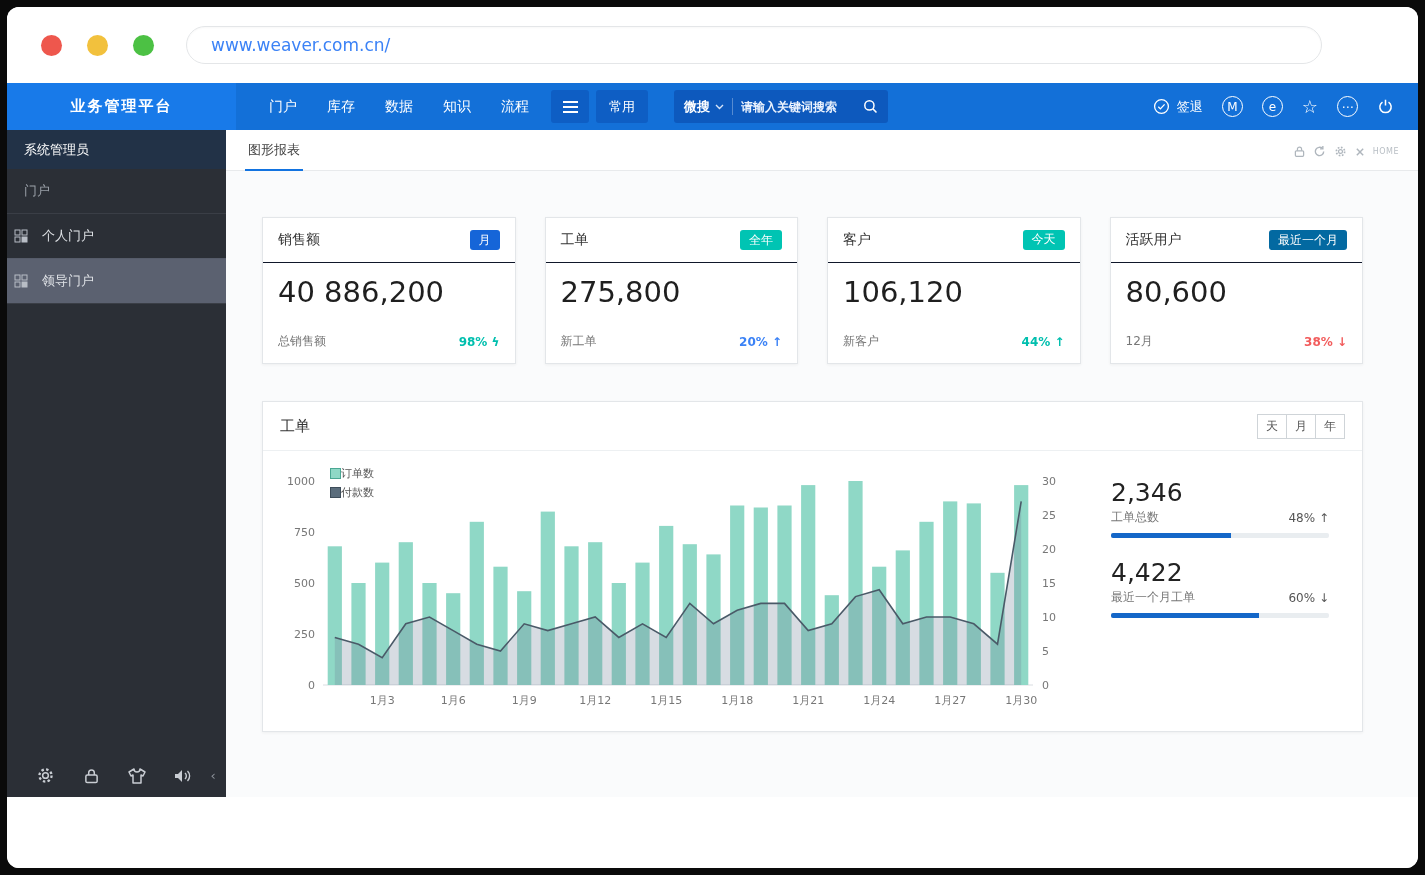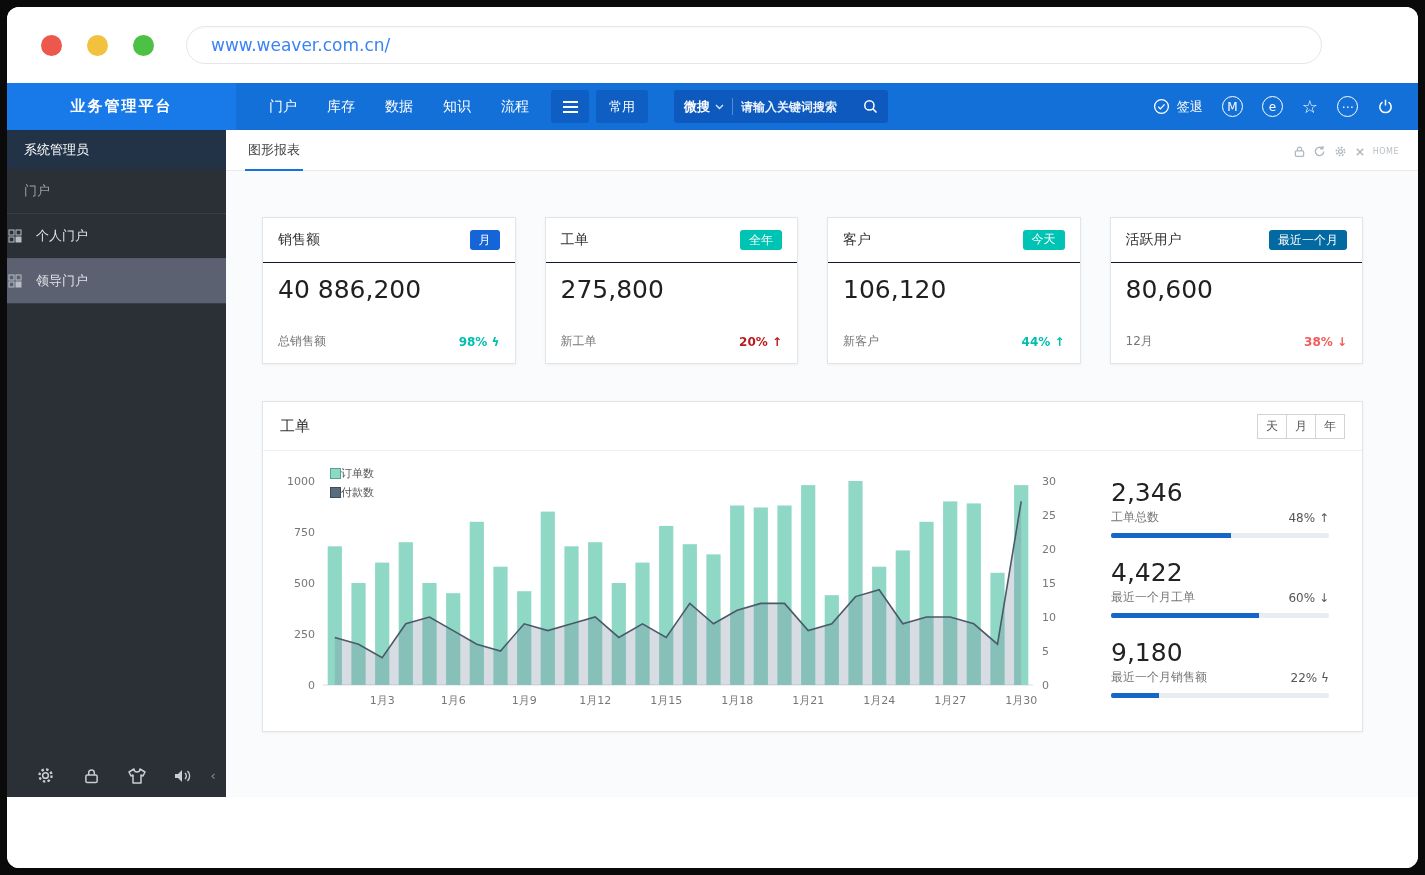--- a/index.html
+++ b/index.html
@@ -52,7 +52,7 @@
   .side-section { height:44px; flex:none; color:#9aa0a8; font-size:13px; display:flex; align-items:center; padding:0 17px; cursor:pointer; }
   .side-items { border-bottom:1px solid #3a3e46; }
   .side-item { height:45px; border-top:1px solid #3a3e46; color:#dfe2e6; font-size:13px; display:flex;
-               align-items:center; gap:14px; padding:0 1px; cursor:pointer; }
+               align-items:center; gap:14px; padding:0 7px; cursor:pointer; }
   .side-item.selected { background:#5b6170; border-top-color:#565c6a; }
   .side-item .grid-icon { color:#b8bdc5; display:flex; }
   .side-bottom { margin-top:auto; height:43px; flex:none; display:flex; align-items:center; padding:0 6px 0 16px; color:#c9cdd3; }

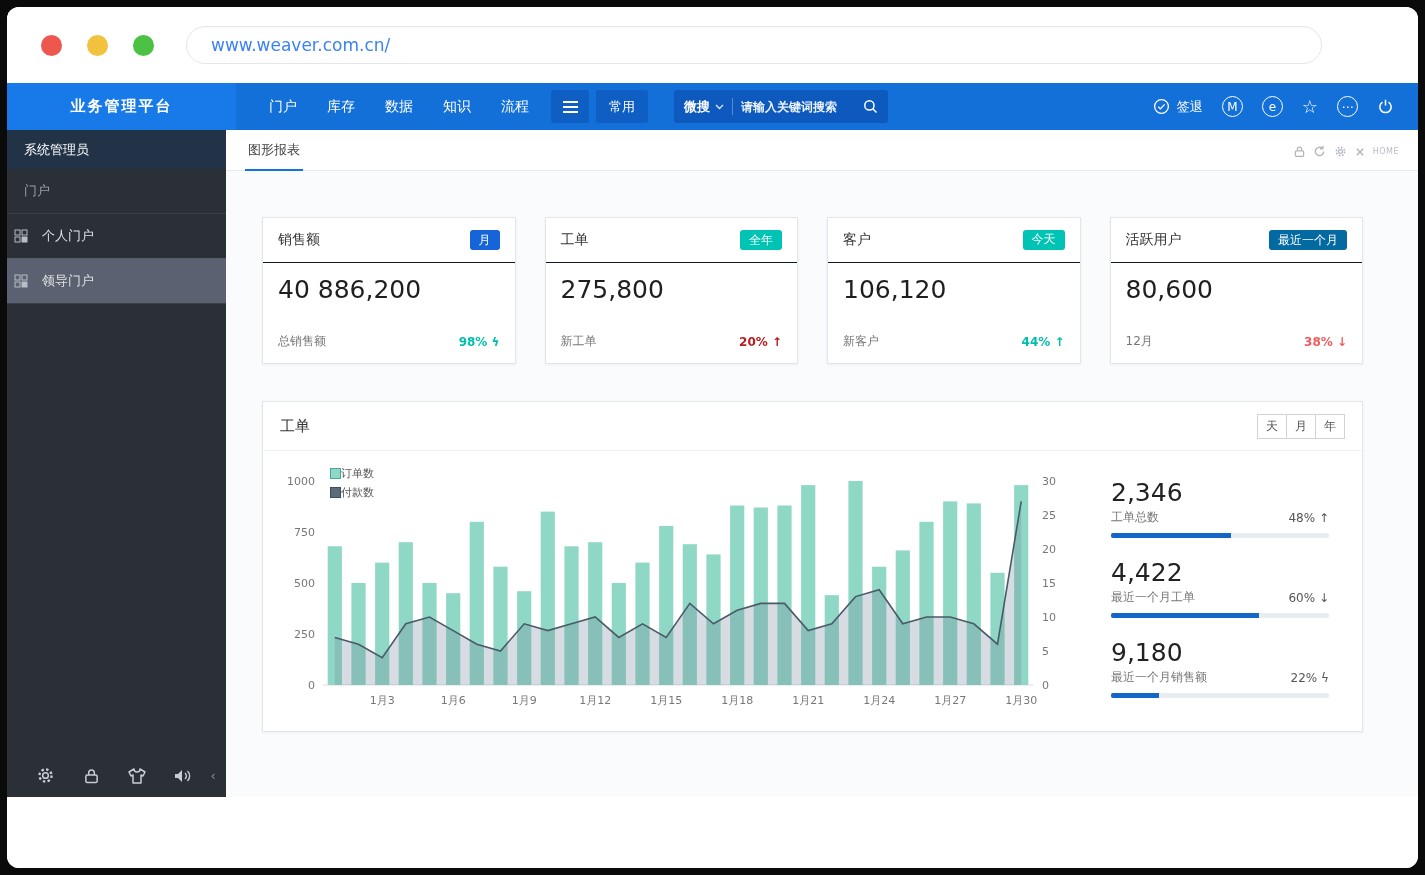--- a/index.html
+++ b/index.html
@@ -76,7 +76,7 @@
                padding:0 15px; border-bottom:1px solid #0f172a;text-align:center; }
   .card-title { font-size:14px; color:#333; }
   .badge { font-size:12px; color:#fff; padding:3px 9px; border-radius:3px; line-height:1.2; white-space:nowrap; }
-  .card-value { font-size:25px; color:#1f1f1f; padding:12px 15px 0; white-space:nowrap; }
+  .card-value { font-size:29px; color:#1f1f1f; padding:12px 15px 0; white-space:nowrap; }
   .card-foot { margin-top:auto; display:flex; align-items:center; justify-content:space-between;
                padding:0 15px 13px; font-size:12px; color:#777; }
   .pct { font-size:12px; font-weight:bold; white-space:nowrap; }

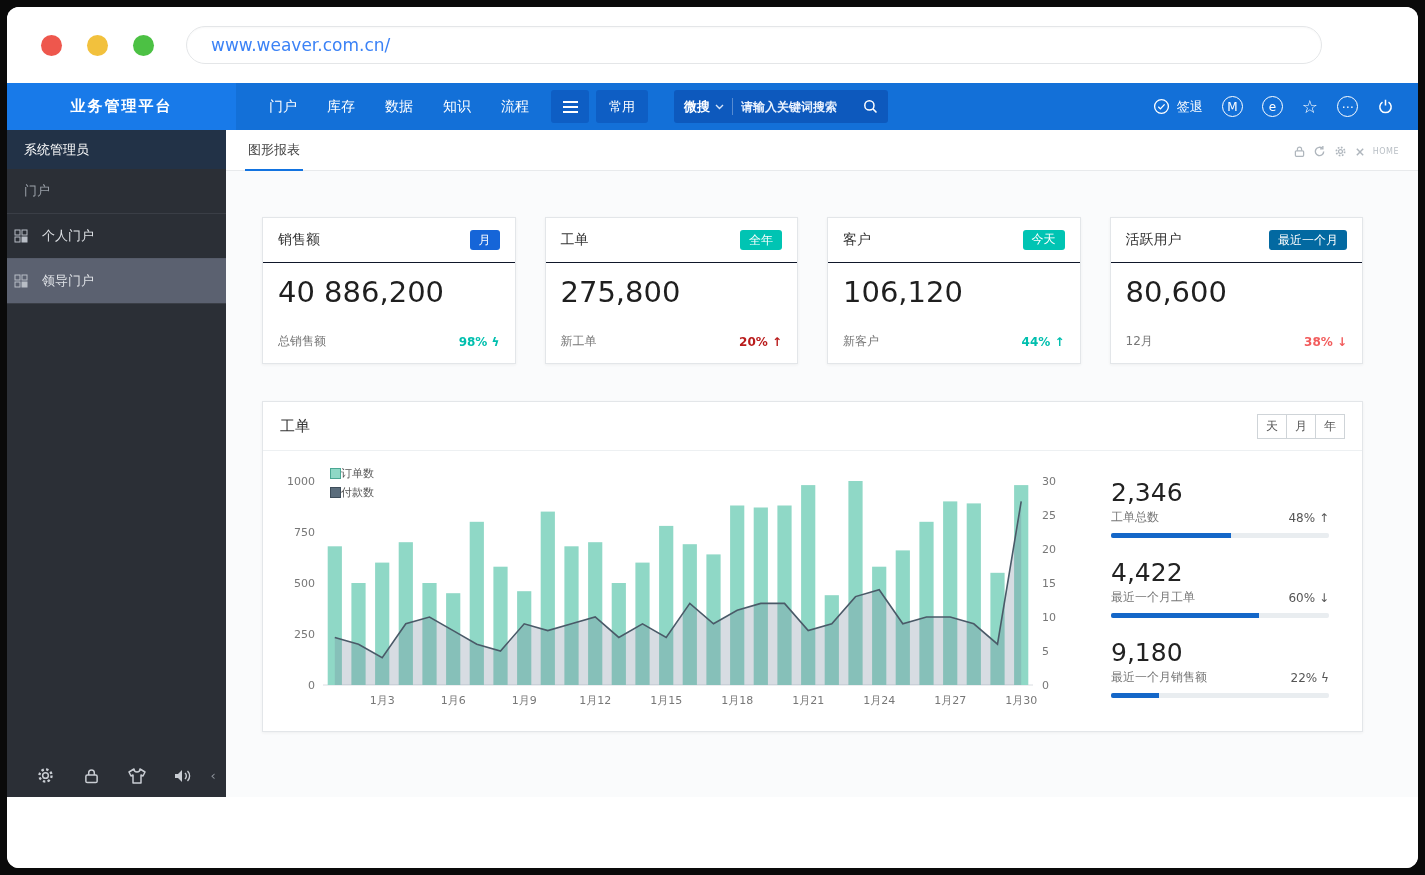--- a/index.html
+++ b/index.html
@@ -274,7 +274,7 @@
               <div class="card-value">275,800</div>
               <div class="card-foot">
                 <span>新工单</span>
-                <span class="pct" style="color: #b91c1c;">20% ↑</span>
+                <span class="pct" style="color: #3b82f6;">20% ↑</span>
               </div>
             </div>
             <div class="card">

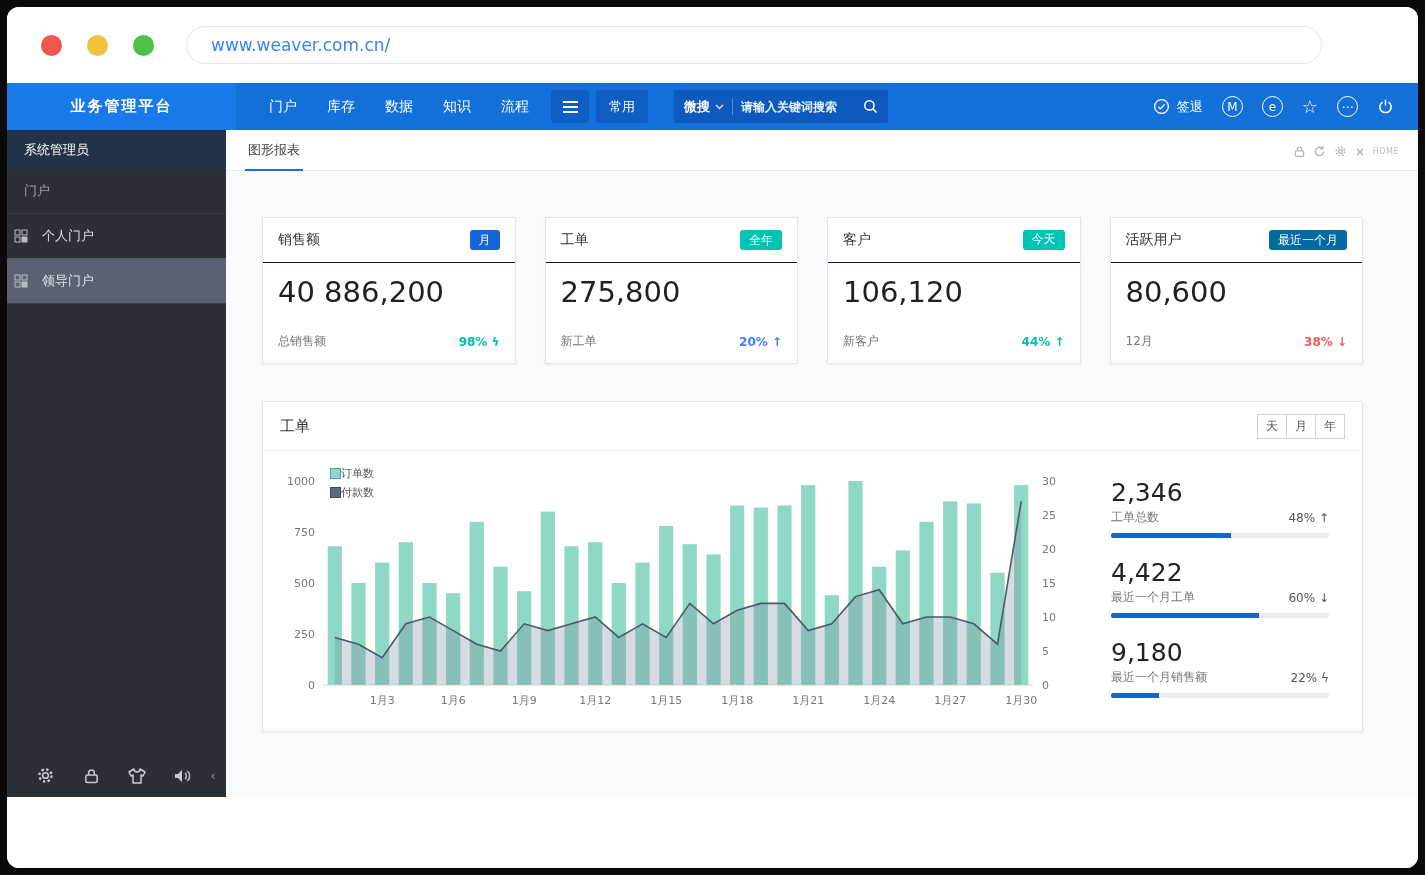--- a/index.html
+++ b/index.html
@@ -401,16 +401,6 @@
                     <div class="sstat-fill" style="width: 68%;"></div>
                   </div>
                 </div>
-                <div class="sstat">
-                  <div class="sstat-value">9,180</div>
-                  <div class="sstat-row">
-                    <span>最近一个月销售额</span>
-                    <span style="color: rgb(85, 85, 85);">22% ϟ</span>
-                  </div>
-                  <div class="sstat-track">
-                    <div class="sstat-fill" style="width: 22%;"></div>
-                  </div>
-                </div>
               </div>
           </div>
         </div>

